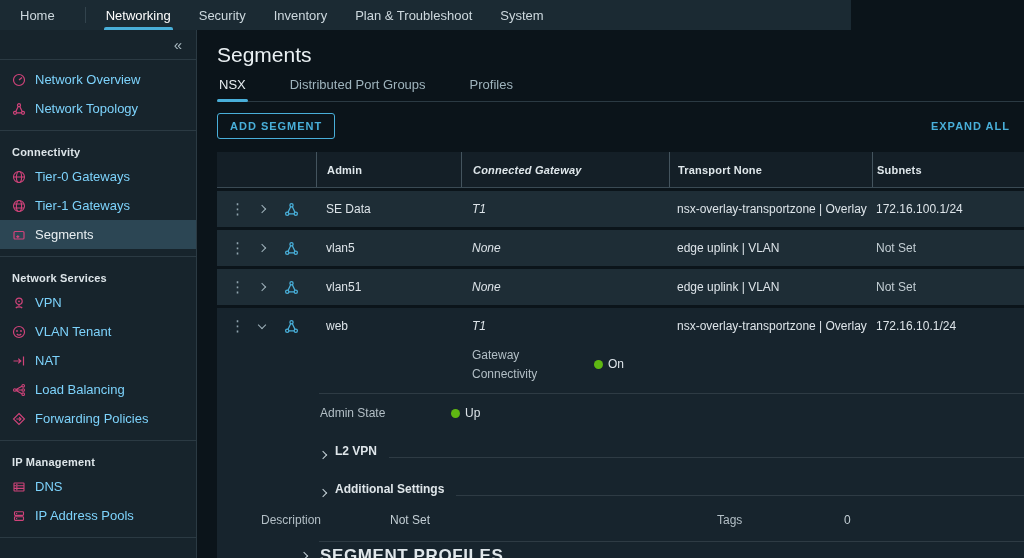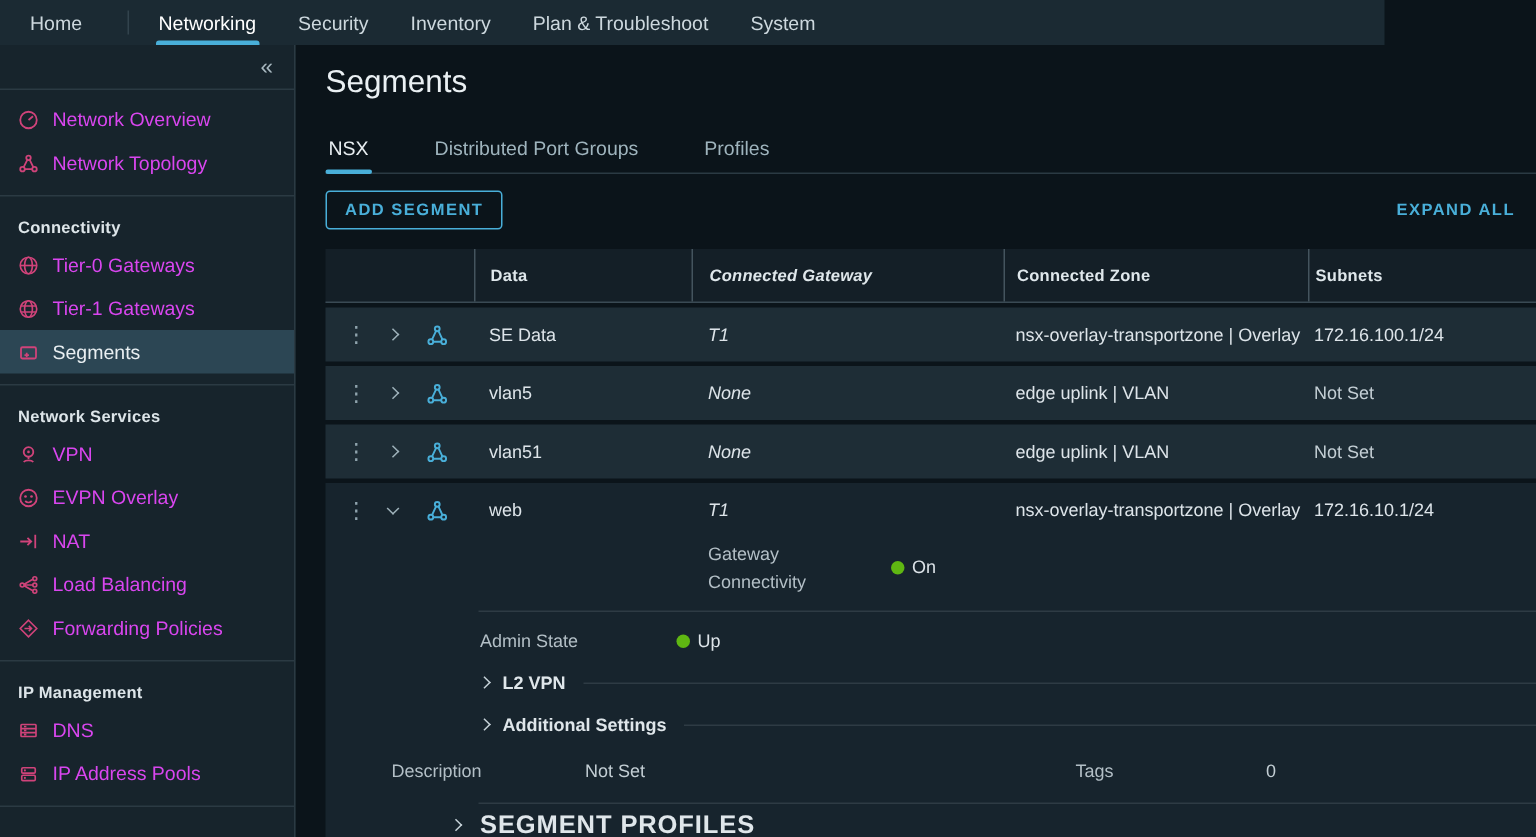--- a/index.html
+++ b/index.html
@@ -7,7 +7,7 @@
     font-family:"Liberation Sans", sans-serif; -webkit-font-smoothing:antialiased; }
 
   
-  .topnav { position:absolute; top:0; left:0; width:923px; height:30px;
+  .topnav { position:absolute; top:0; left:0; width:851px; height:30px;
     background:#1b2a33; display:flex; align-items:stretch; }
   .topnav .item { position:relative; display:flex; align-items:center;
     padding:0 14px; font-size:13px; color:#cdd8de; cursor:pointer; }

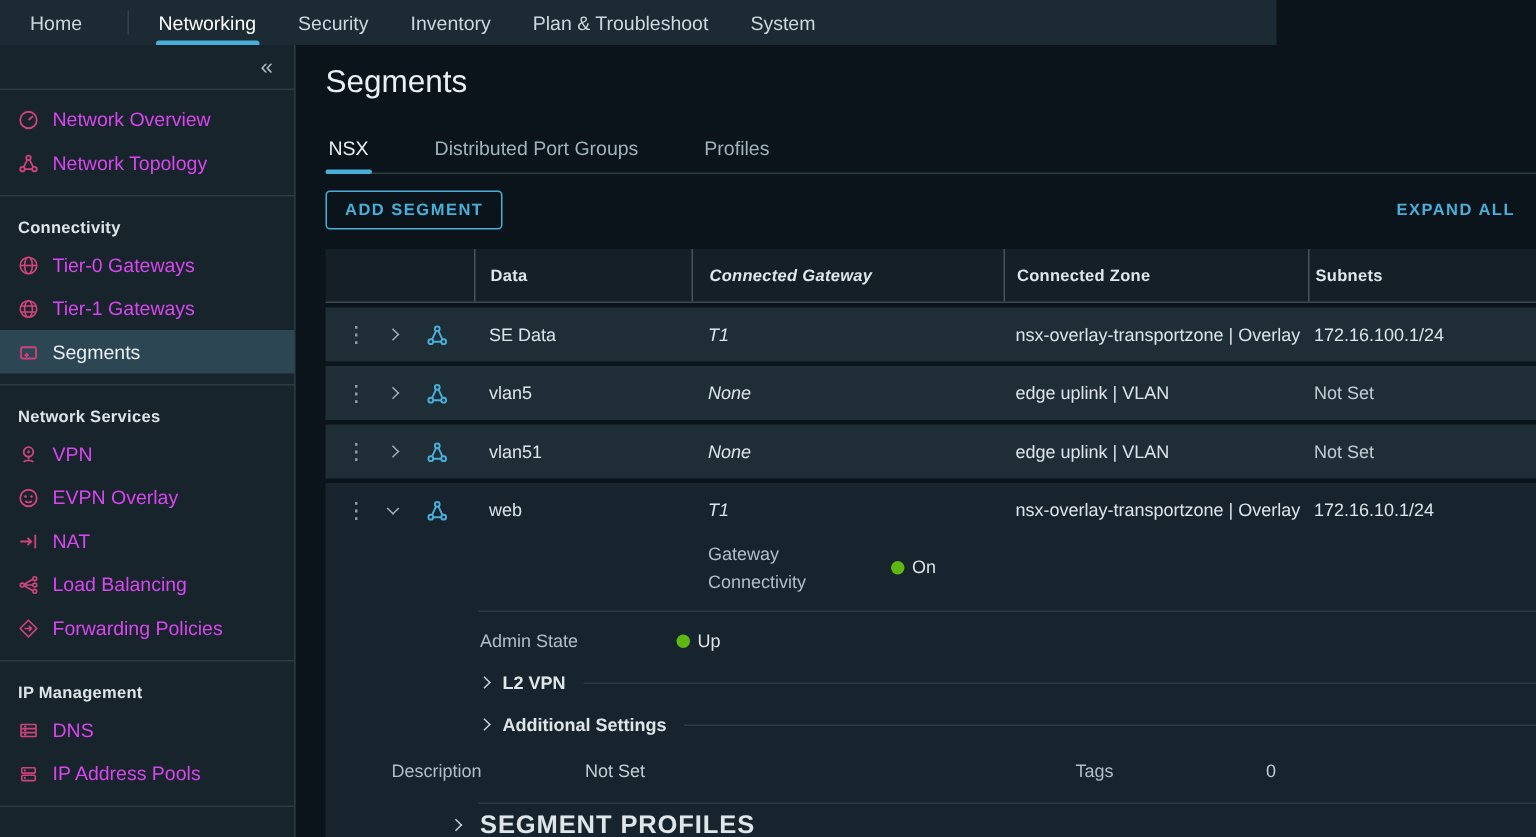--- a/index.html
+++ b/index.html
@@ -28,7 +28,7 @@
   .group-header { padding:10px 12px 4px; font-size:11px; font-weight:bold;
     color:#dde5e9; letter-spacing:.2px; }
   .side-item { height:29px; display:flex; align-items:center; gap:9px;
-    padding-left:12px; font-size:13px; color:#d946ef; cursor:pointer; }
+    padding-left:12px; font-size:13px; color:#7dd3fc; cursor:pointer; }
   .side-item.selected { background:#2c4654; color:#e9eff2; }
   .side-item svg { color:#d0437a; flex:0 0 auto; }
 

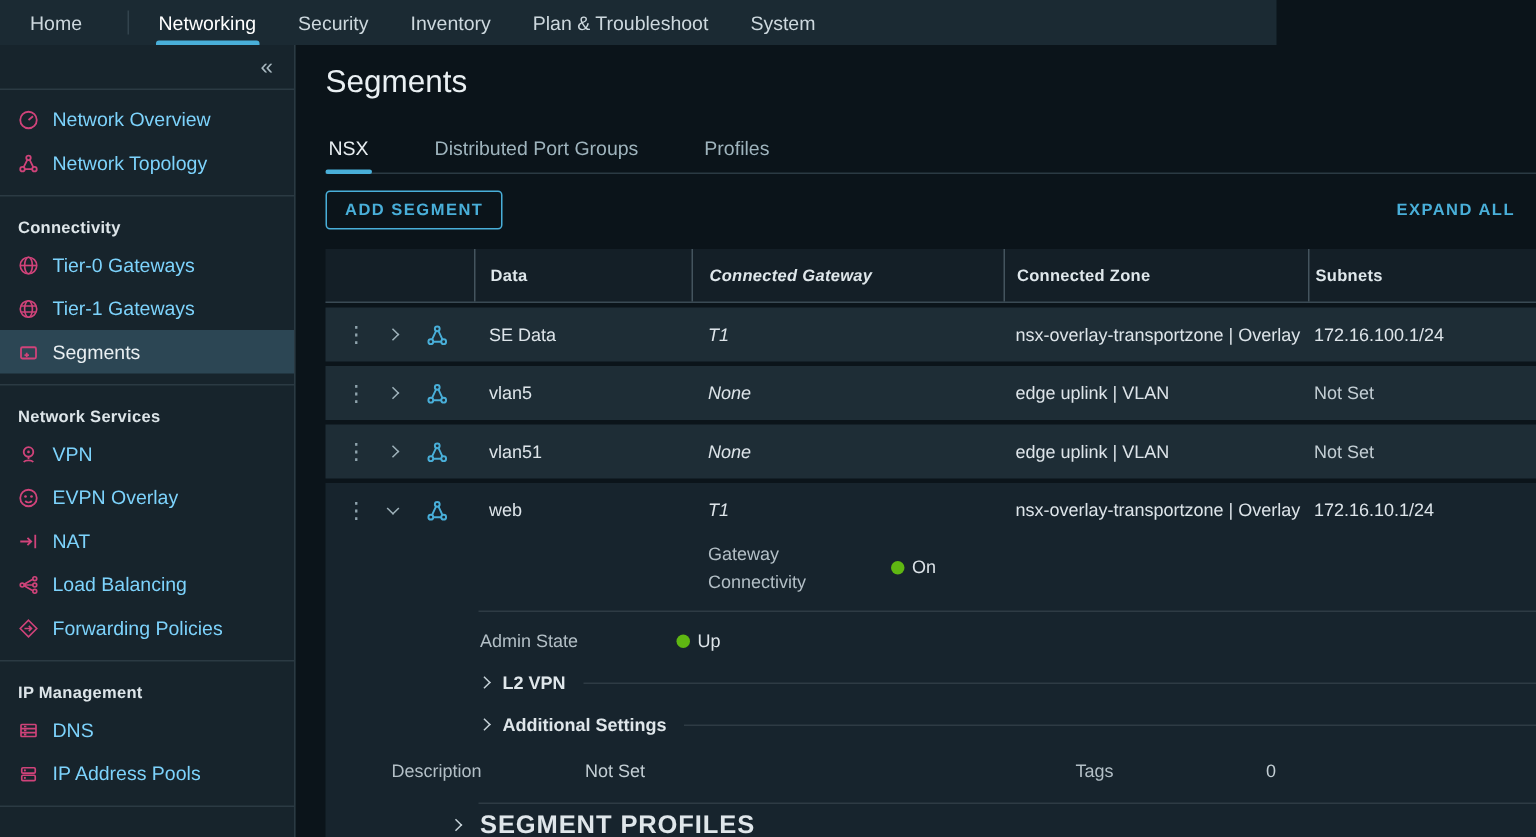--- a/index.html
+++ b/index.html
@@ -36,7 +36,7 @@
   .main { position:absolute; top:30px; left:198px; right:0; bottom:0;
     background:#0b141a; padding-left:19px; }
   .page-title { margin-top:13px; font-size:21px; font-weight:400; color:#eaf0f3; }
-  .tabs { margin-top:24px; display:flex; border-bottom:1px solid #2b3a43; }
+  .tabs { margin-top:10px; display:flex; border-bottom:1px solid #2b3a43; }
   .tab { position:relative; padding:0 2px 9px; margin-right:40px; font-size:13px;
     color:#9fb4bd; cursor:pointer; }
   .tab.active { color:#e8eef1; }

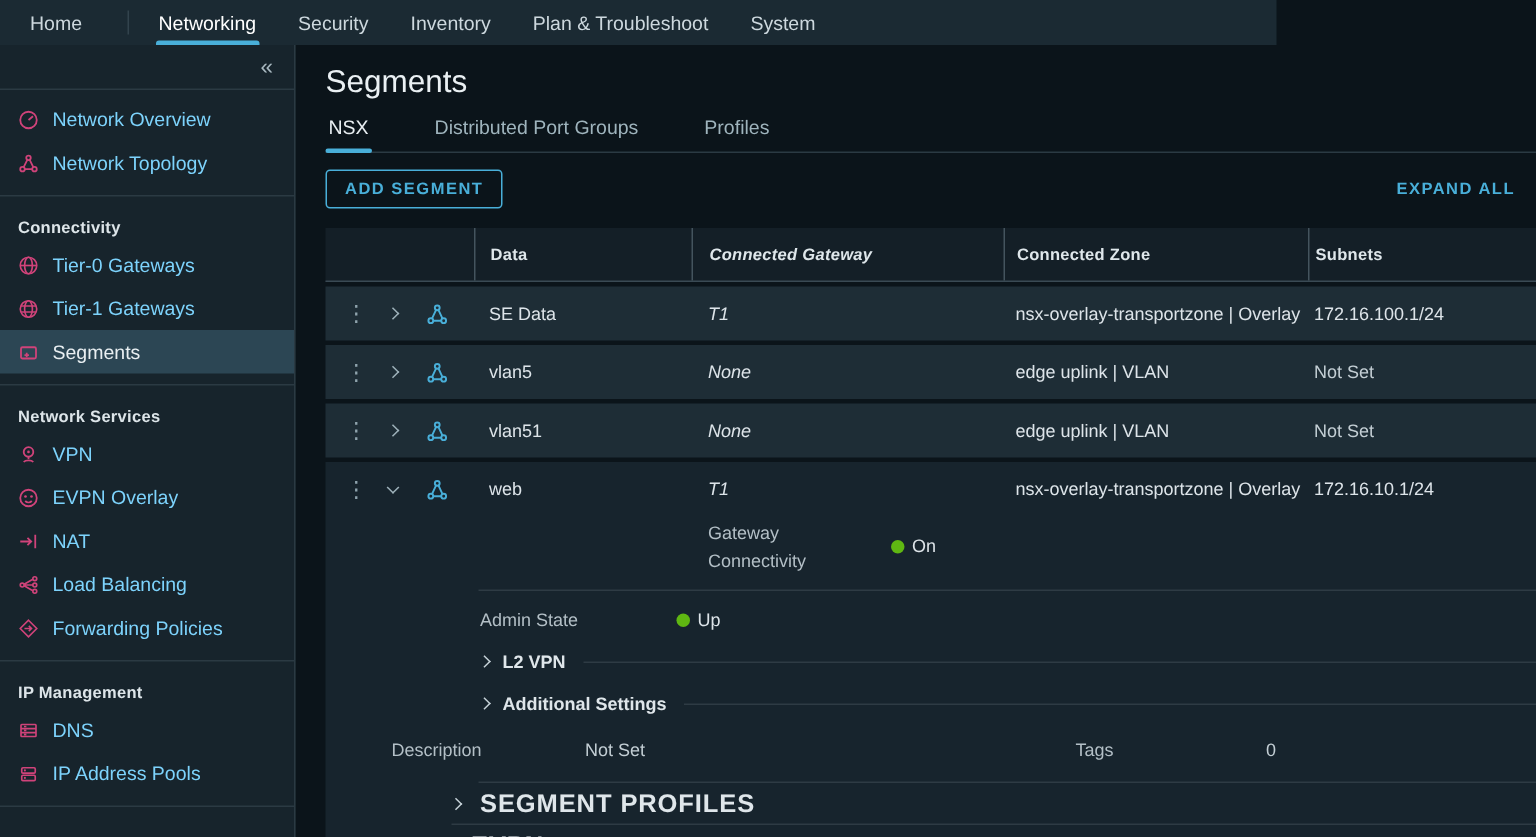--- a/index.html
+++ b/index.html
@@ -251,7 +251,7 @@
 
     <div class="ghead">
       <div class="col-ctl hcell first"></div>
-      <div class="col-name hcell">Data</div>
+      <div class="col-name hcell">Admin</div>
       <div class="col-gw hcell">Connected Gateway</div>
       <div class="col-tz hcell">Connected Zone</div>
       <div class="col-sub hcell">Subnets</div>

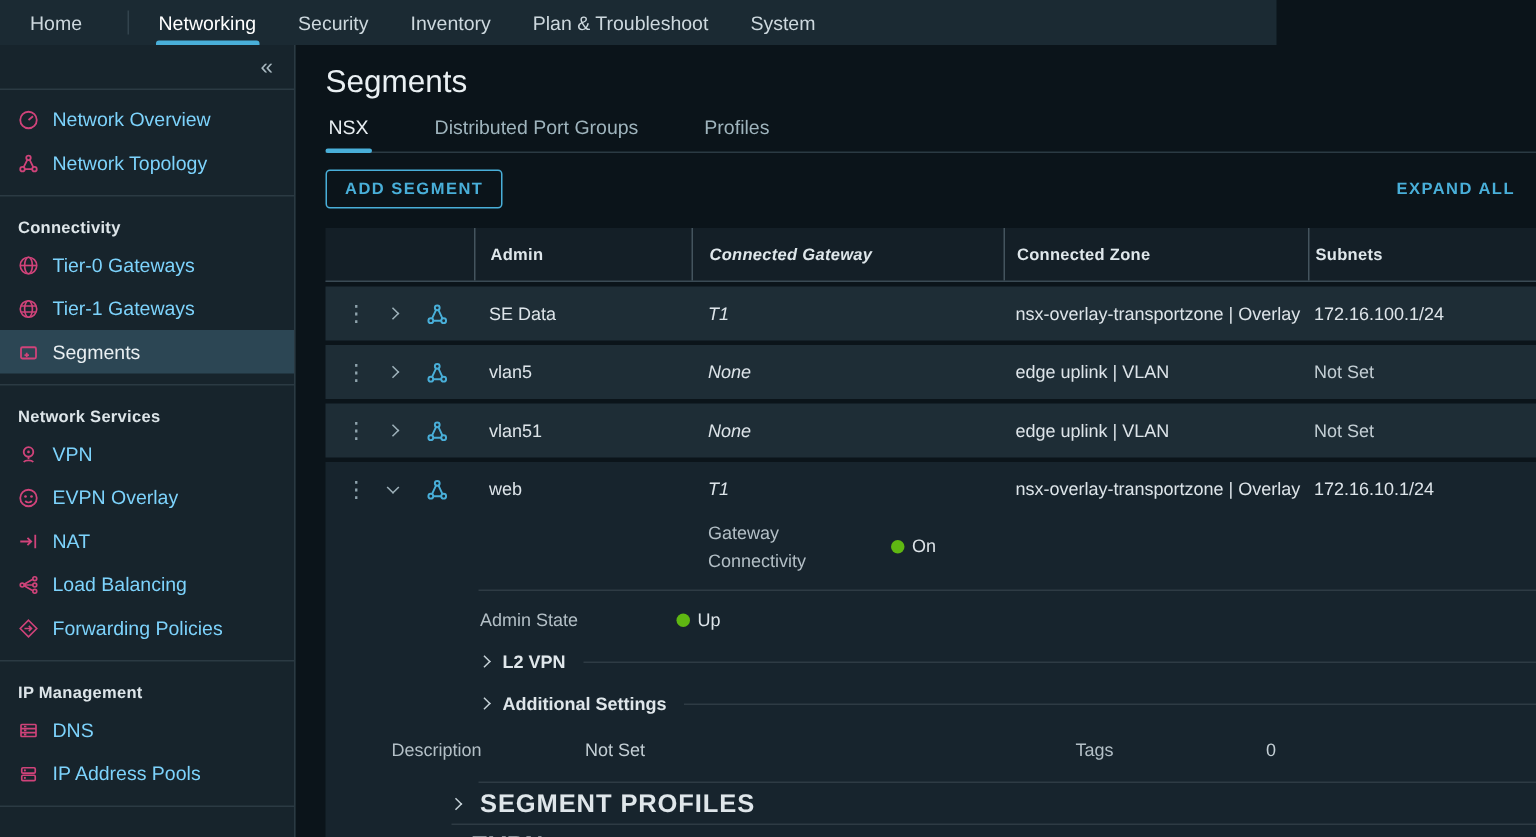--- a/index.html
+++ b/index.html
@@ -253,7 +253,7 @@
       <div class="col-ctl hcell first"></div>
       <div class="col-name hcell">Admin</div>
       <div class="col-gw hcell">Connected Gateway</div>
-      <div class="col-tz hcell">Connected Zone</div>
+      <div class="col-tz hcell">Transport None</div>
       <div class="col-sub hcell">Subnets</div>
     </div>
 

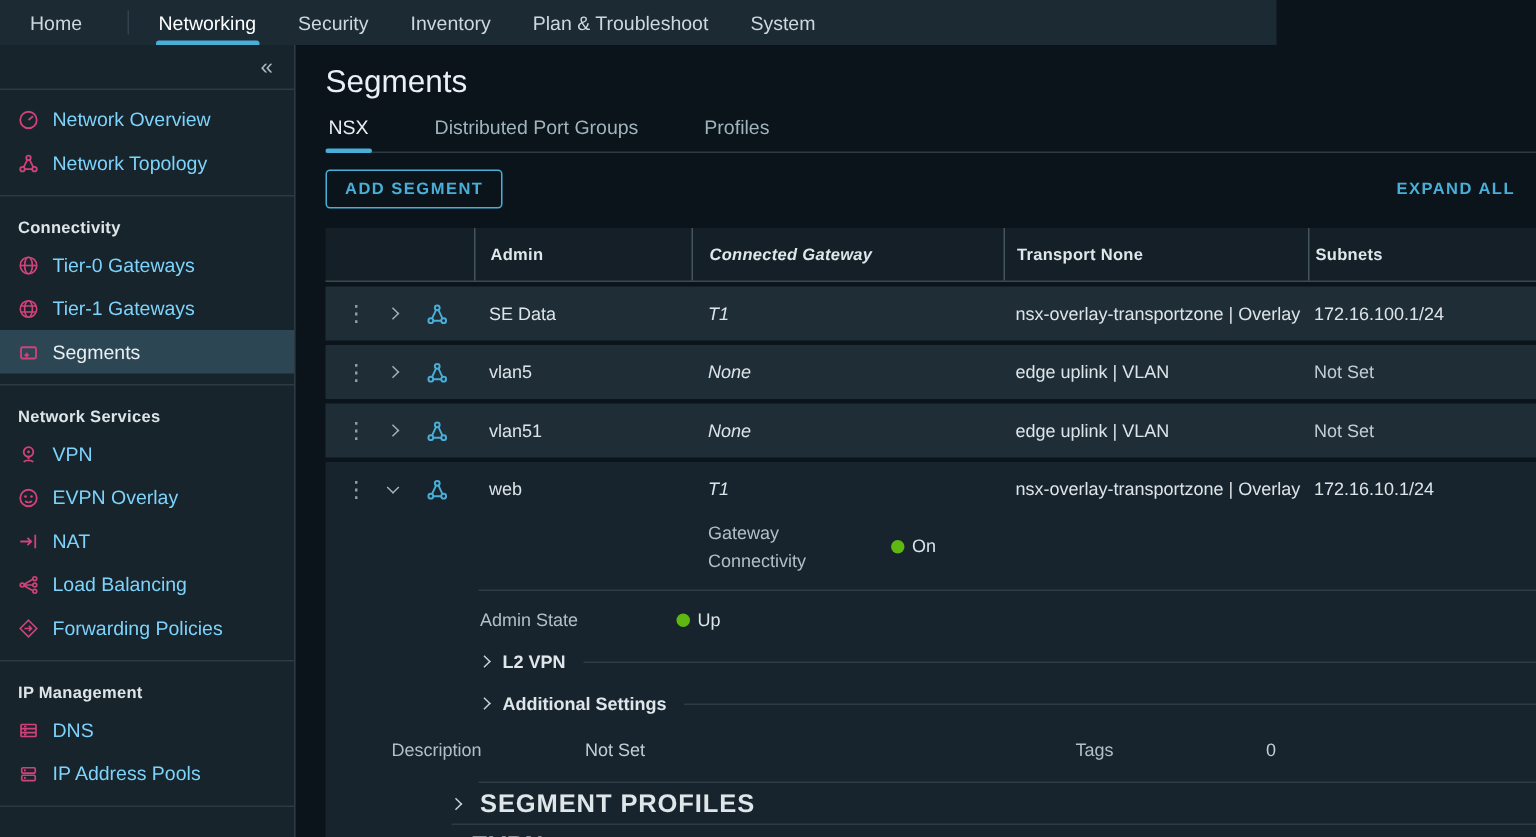--- a/index.html
+++ b/index.html
@@ -183,7 +183,7 @@
           <circle cx="9" cy="6" r="0.9" fill="currentColor" stroke="none"></circle>
           <path d="M4.8 9 C6 10.2 8 10.2 9.2 9"></path>
         </svg>
-      <span>EVPN Overlay</span>
+      <span>VLAN Tenant</span>
     </div>
     <div class="side-item">
       <svg width="14" height="14" viewBox="0 0 14 14" fill="none" stroke="currentColor" stroke-width="1.2">

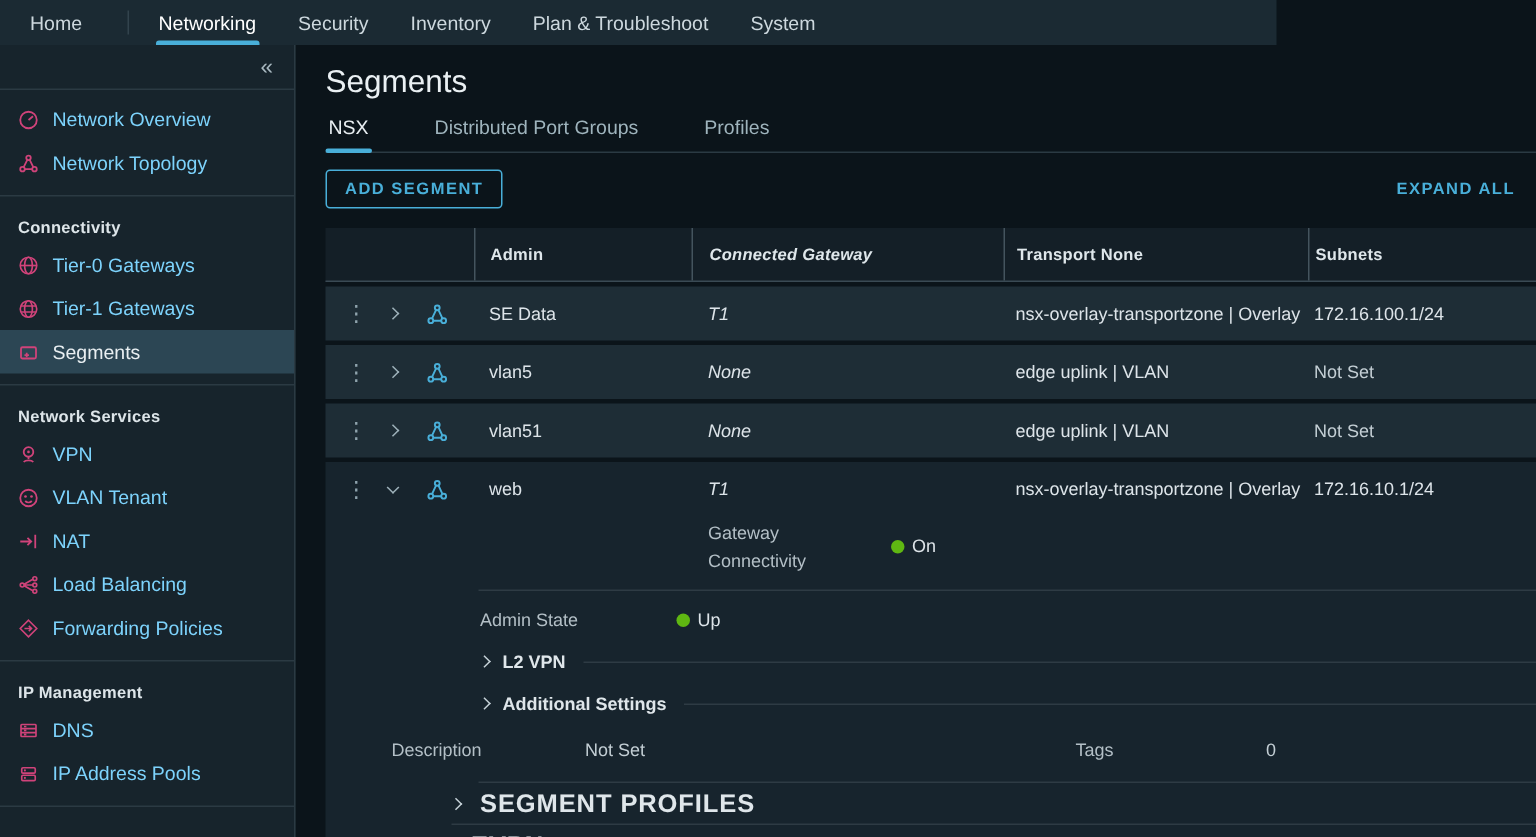--- a/index.html
+++ b/index.html
@@ -86,7 +86,7 @@
   .kv-row { display:flex; align-items:center; margin-top:12px; padding-left:103px; }
   .kv-label { width:131px; color:#b3bfc6; }
   .kv-val { display:flex; align-items:center; gap:5px; }
-  .sec-row { display:flex; align-items:center; margin-top:14px; padding-left:103px; }
+  .sec-row { display:flex; align-items:flex-end; margin-top:24px; padding-left:103px; }
   .sec-chev { width:6px; height:6px; border-right:1.6px solid #c6d2d8;
     border-top:1.6px solid #c6d2d8; transform:rotate(45deg); flex:0 0 auto; }
   .sec-label { margin-left:9px; font-weight:bold; color:#dfe6ea; white-space:nowrap; }

